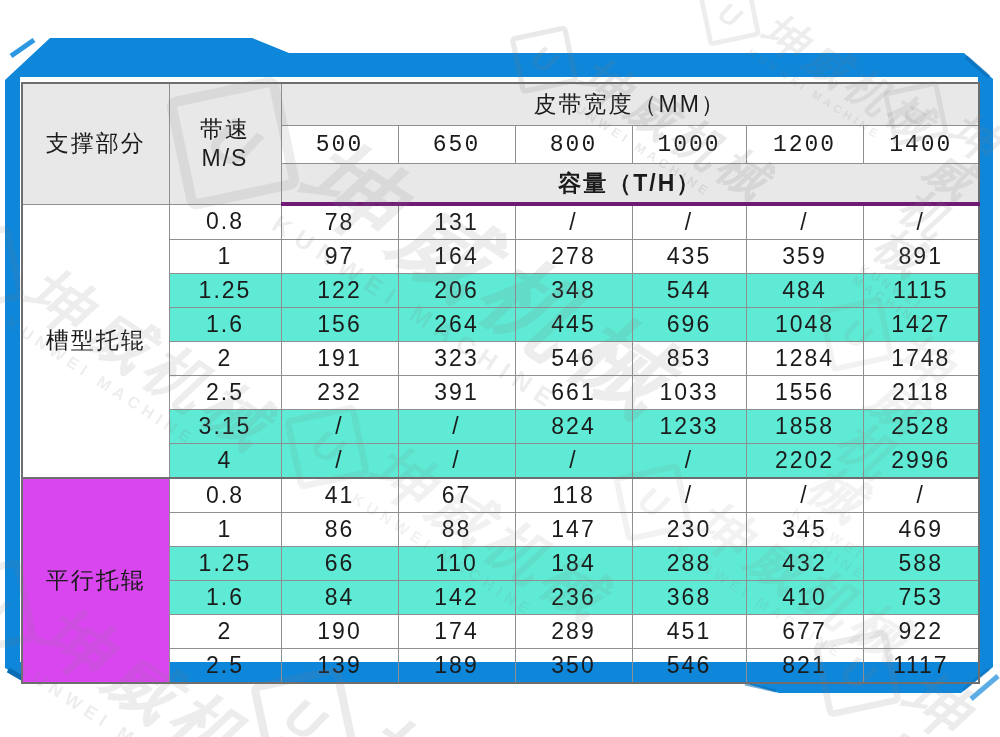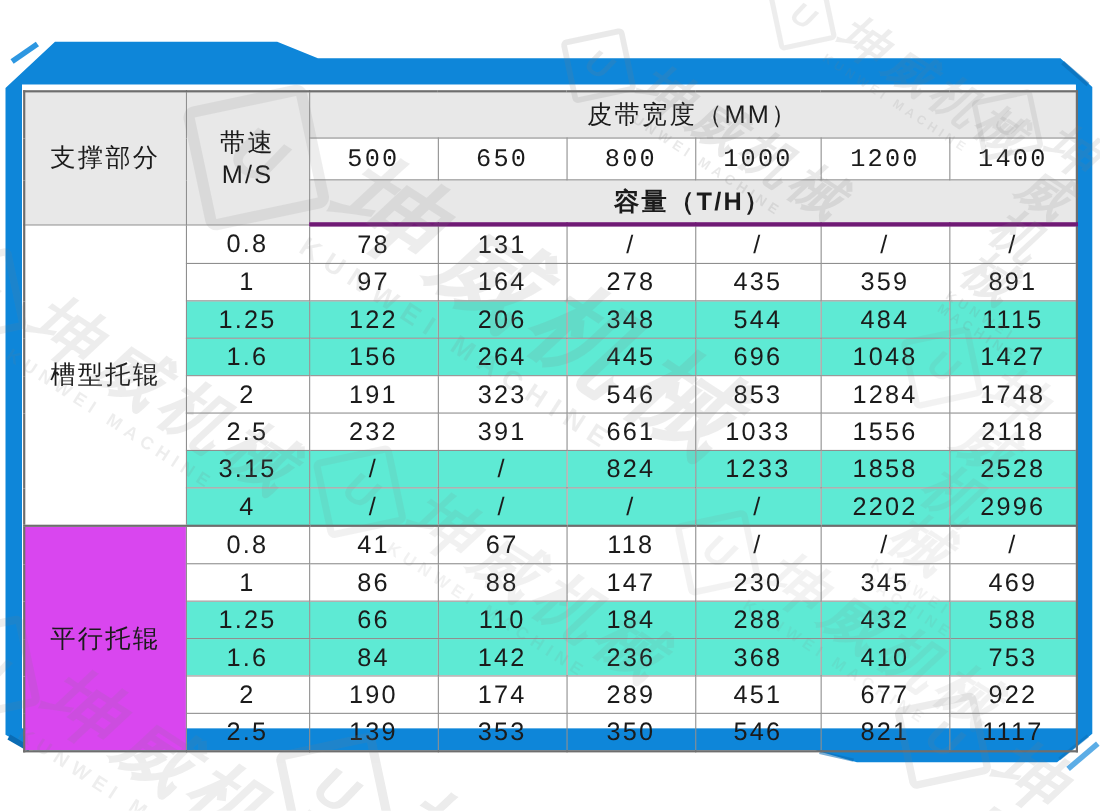--- a/index.html
+++ b/index.html
@@ -227,7 +227,7 @@
         <tr>
           <td class="">2.5</td>
           <td>139</td>
-          <td>353</td>
+          <td>189</td>
           <td>350</td>
           <td>546</td>
           <td>821</td>

